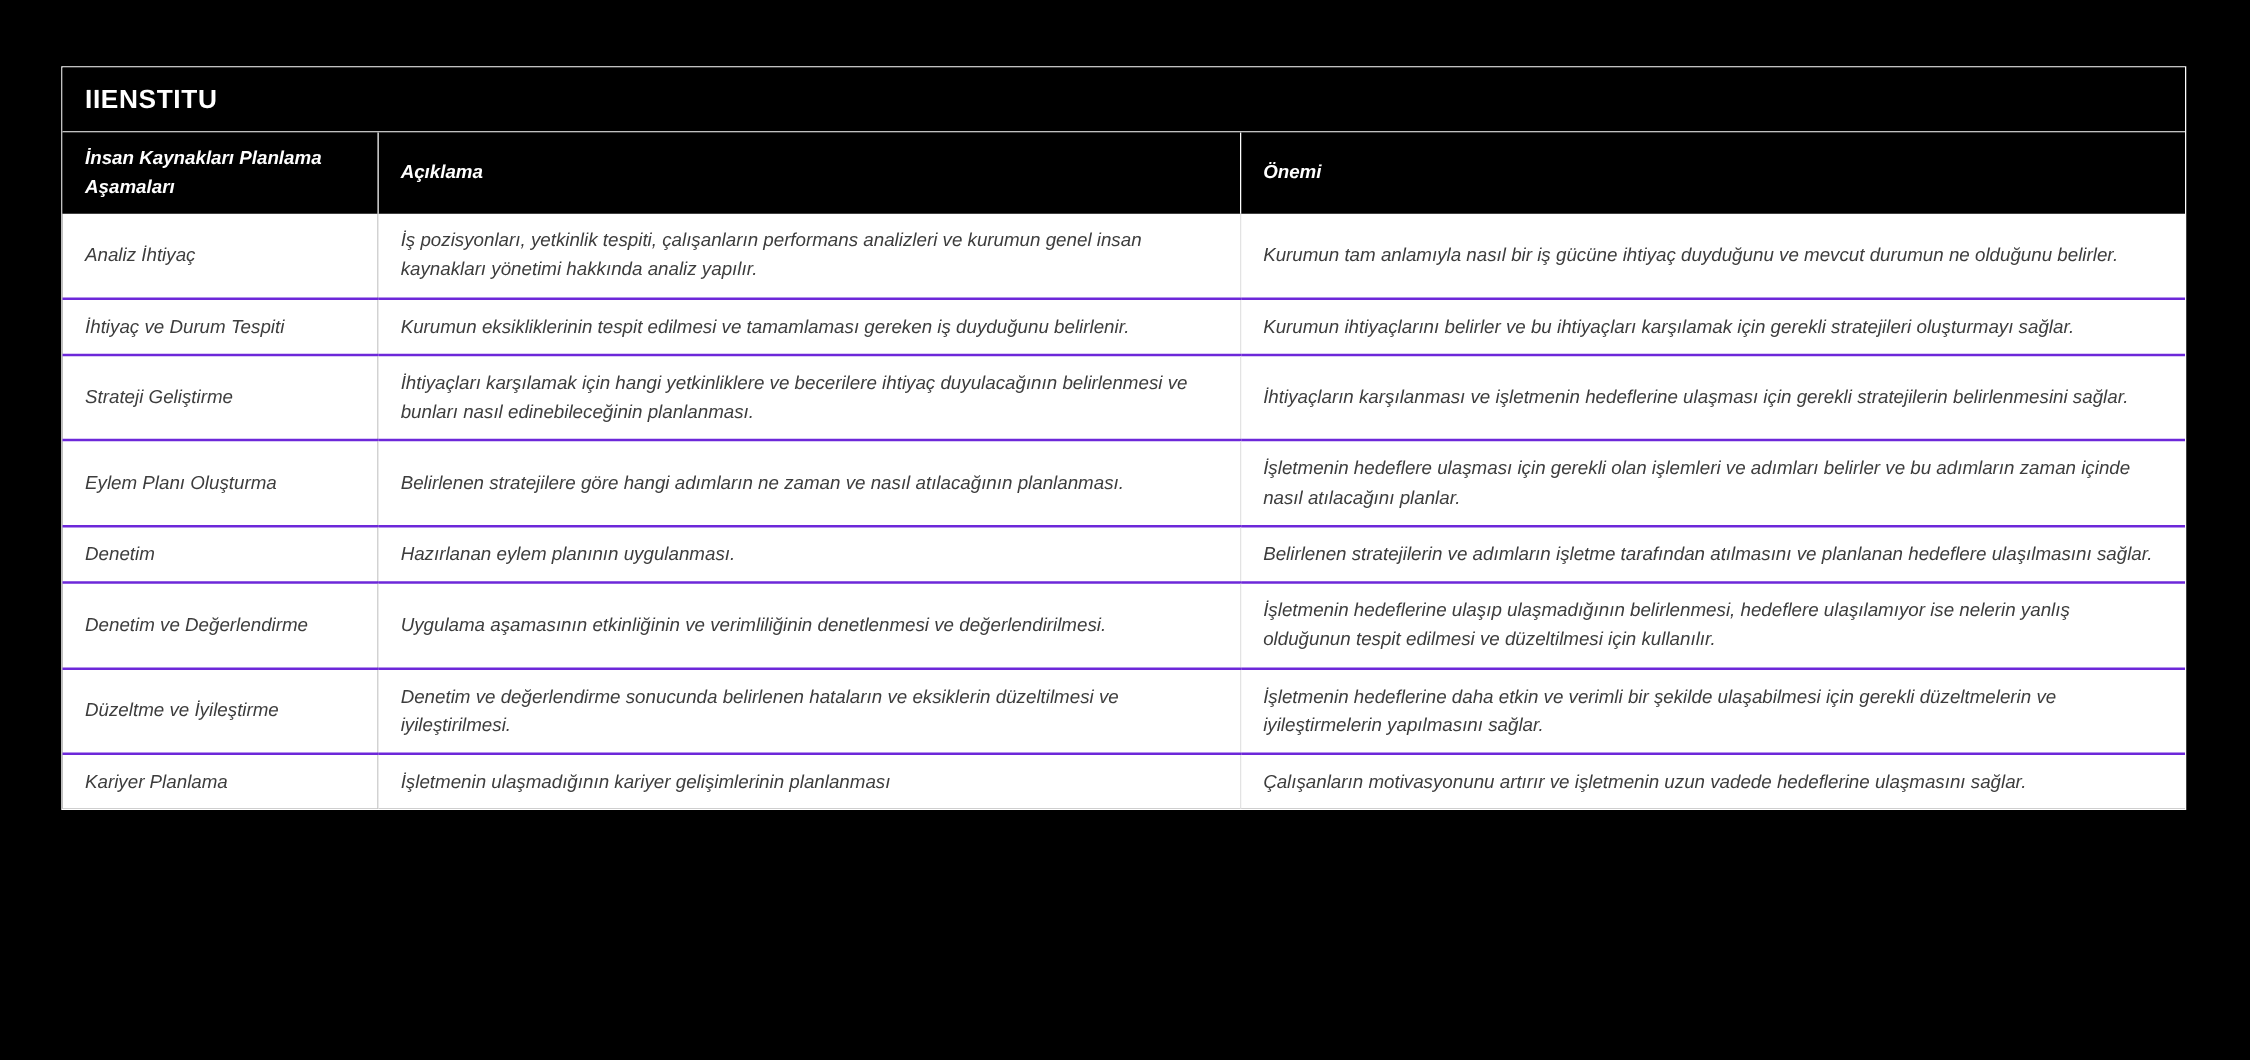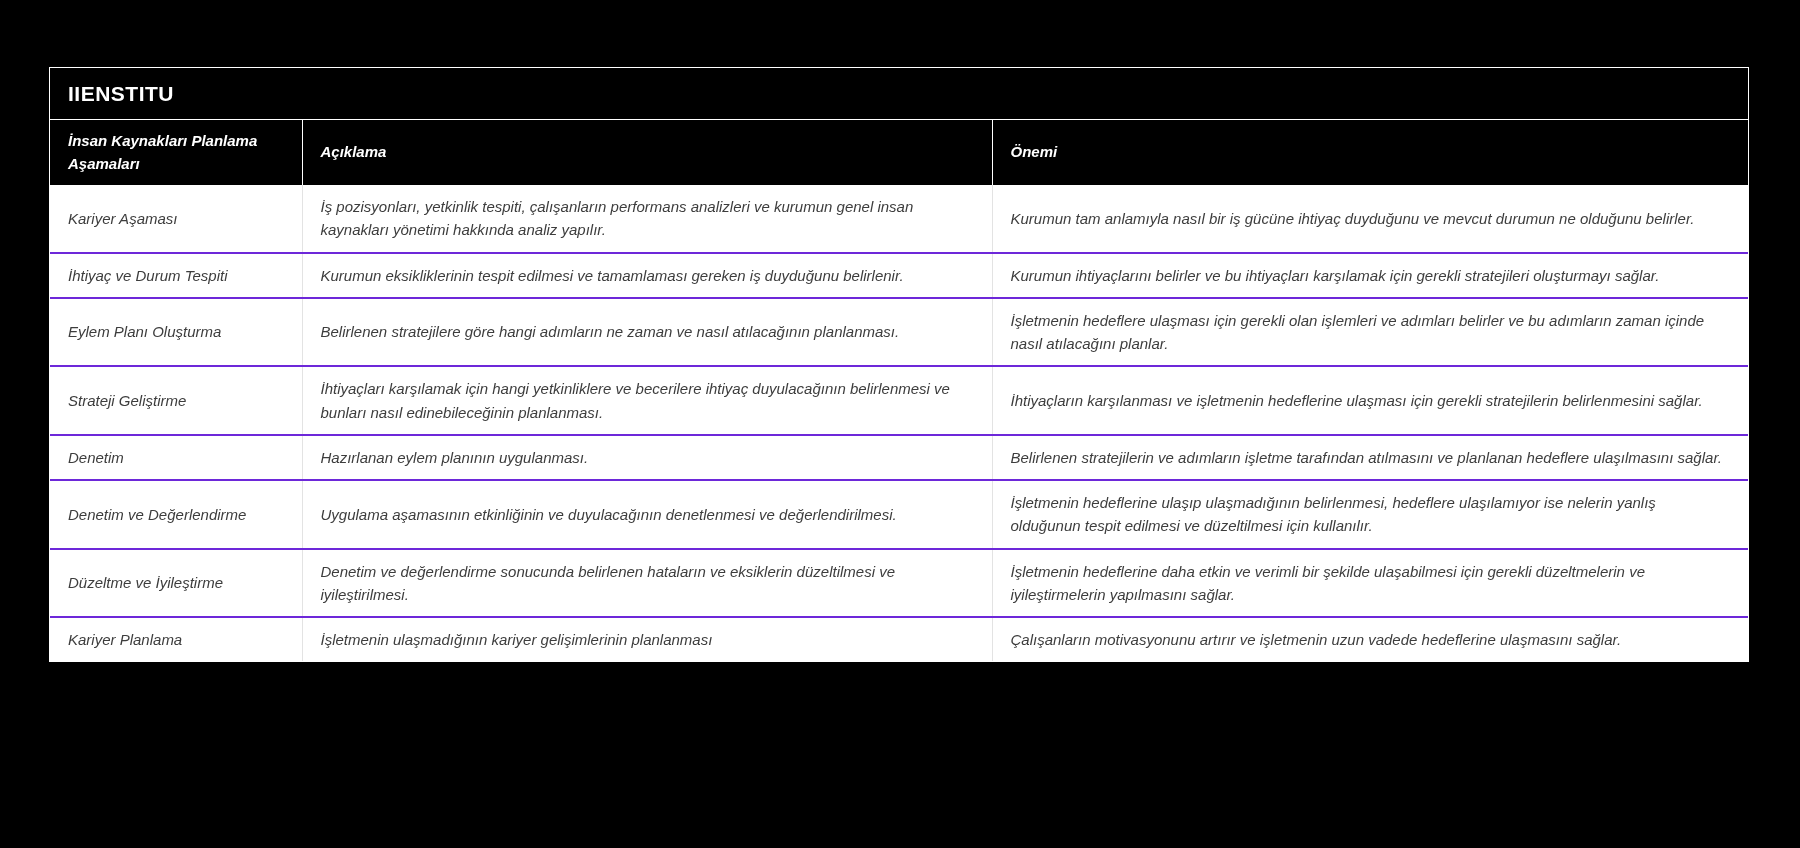--- a/index.html
+++ b/index.html
@@ -20,7 +20,7 @@
   .panel {
     position: absolute;
     left: 49px;
-    top: 67px;
+    top: 53px;
     width: 1700px;
     border: 1px solid #ffffff;
     background: #000000;

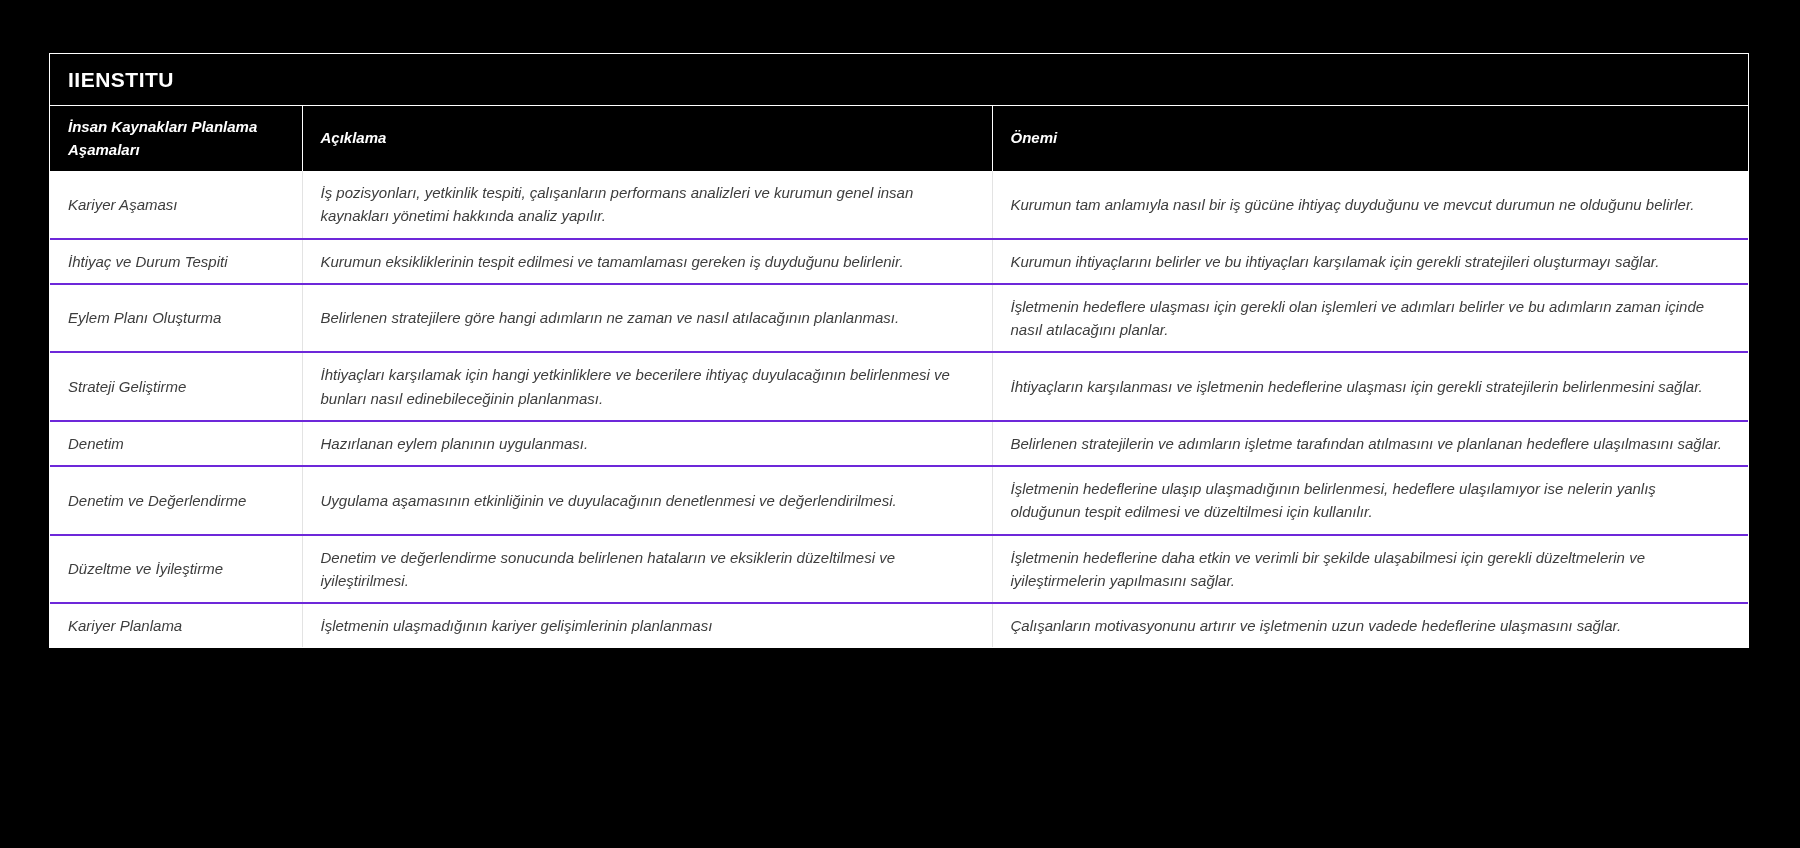--- a/index.html
+++ b/index.html
@@ -105,7 +105,7 @@
       </thead>
       <tbody>
         <tr>
-          <td class="sep">Kariyer Aşaması</td>
+          <td class="sep">Analiz İhtiyaç</td>
           <td class="sep">İş pozisyonları, yetkinlik tespiti, çalışanların performans analizleri ve kurumun genel insan kaynakları yönetimi hakkında analiz yapılır.</td>
           <td>Kurumun tam anlamıyla nasıl bir iş gücüne ihtiyaç duyduğunu ve mevcut durumun ne olduğunu belirler.</td>
         </tr>

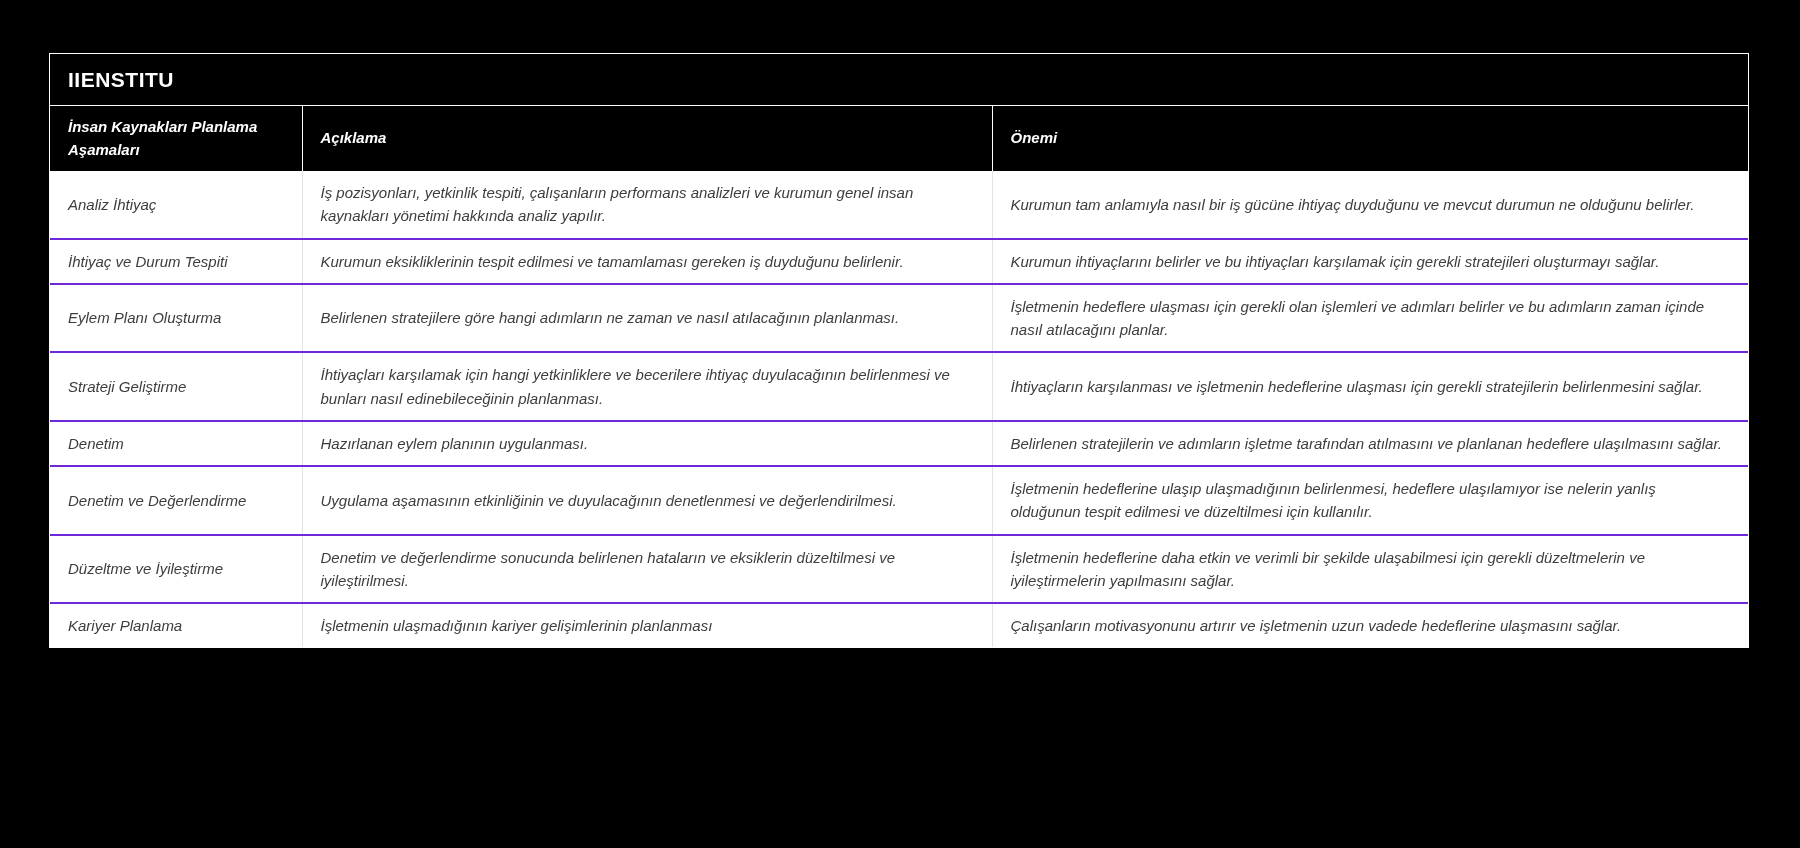--- a/index.html
+++ b/index.html
@@ -115,14 +115,14 @@
           <td>Kurumun ihtiyaçlarını belirler ve bu ihtiyaçları karşılamak için gerekli stratejileri oluşturmayı sağlar.</td>
         </tr>
         <tr>
+          <td class="sep">Strateji Geliştirme</td>
+          <td class="sep">İhtiyaçları karşılamak için hangi yetkinliklere ve becerilere ihtiyaç duyulacağının belirlenmesi ve bunları nasıl edinebileceğinin planlanması.</td>
+          <td>İhtiyaçların karşılanması ve işletmenin hedeflerine ulaşması için gerekli stratejilerin belirlenmesini sağlar.</td>
+        </tr>
+        <tr>
           <td class="sep">Eylem Planı Oluşturma</td>
           <td class="sep">Belirlenen stratejilere göre hangi adımların ne zaman ve nasıl atılacağının planlanması.</td>
           <td>İşletmenin hedeflere ulaşması için gerekli olan işlemleri ve adımları belirler ve bu adımların zaman içinde nasıl atılacağını planlar.</td>
-        </tr>
-        <tr>
-          <td class="sep">Strateji Geliştirme</td>
-          <td class="sep">İhtiyaçları karşılamak için hangi yetkinliklere ve becerilere ihtiyaç duyulacağının belirlenmesi ve bunları nasıl edinebileceğinin planlanması.</td>
-          <td>İhtiyaçların karşılanması ve işletmenin hedeflerine ulaşması için gerekli stratejilerin belirlenmesini sağlar.</td>
         </tr>
         <tr>
           <td class="sep">Denetim</td>

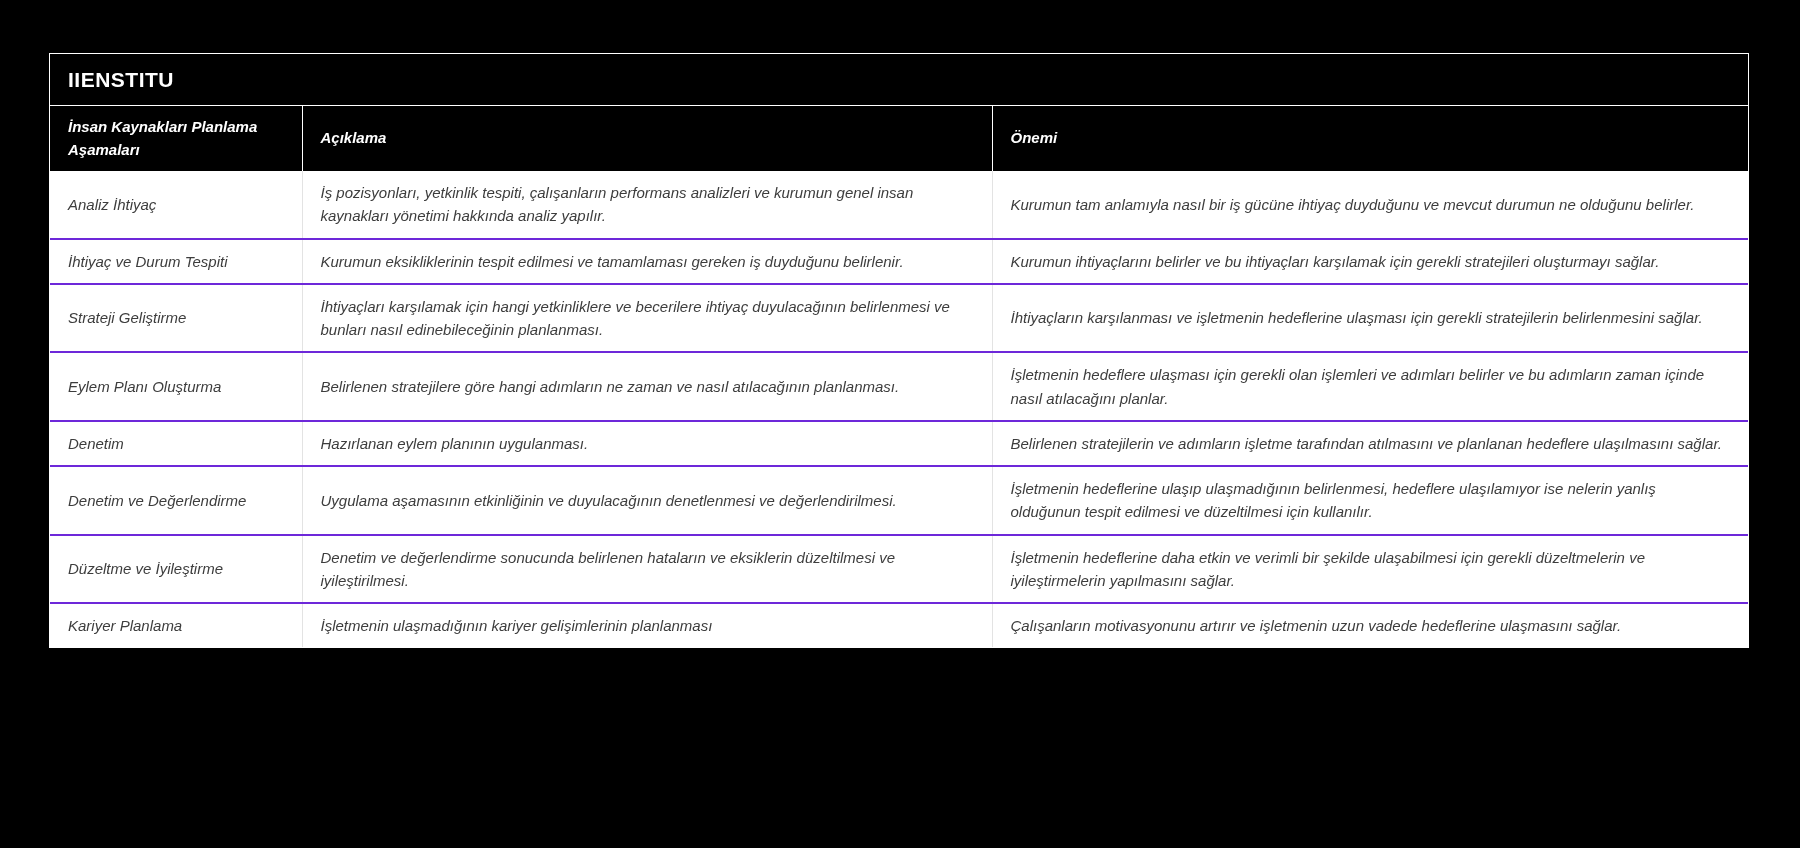--- a/index.html
+++ b/index.html
@@ -131,7 +131,7 @@
         </tr>
         <tr>
           <td class="sep">Denetim ve Değerlendirme</td>
-          <td class="sep">Uygulama aşamasının etkinliğinin ve duyulacağının denetlenmesi ve değerlendirilmesi.</td>
+          <td class="sep">Uygulama aşamasının etkinliğinin ve verimliliğinin denetlenmesi ve değerlendirilmesi.</td>
           <td>İşletmenin hedeflerine ulaşıp ulaşmadığının belirlenmesi, hedeflere ulaşılamıyor ise nelerin yanlış olduğunun tespit edilmesi ve düzeltilmesi için kullanılır.</td>
         </tr>
         <tr>

